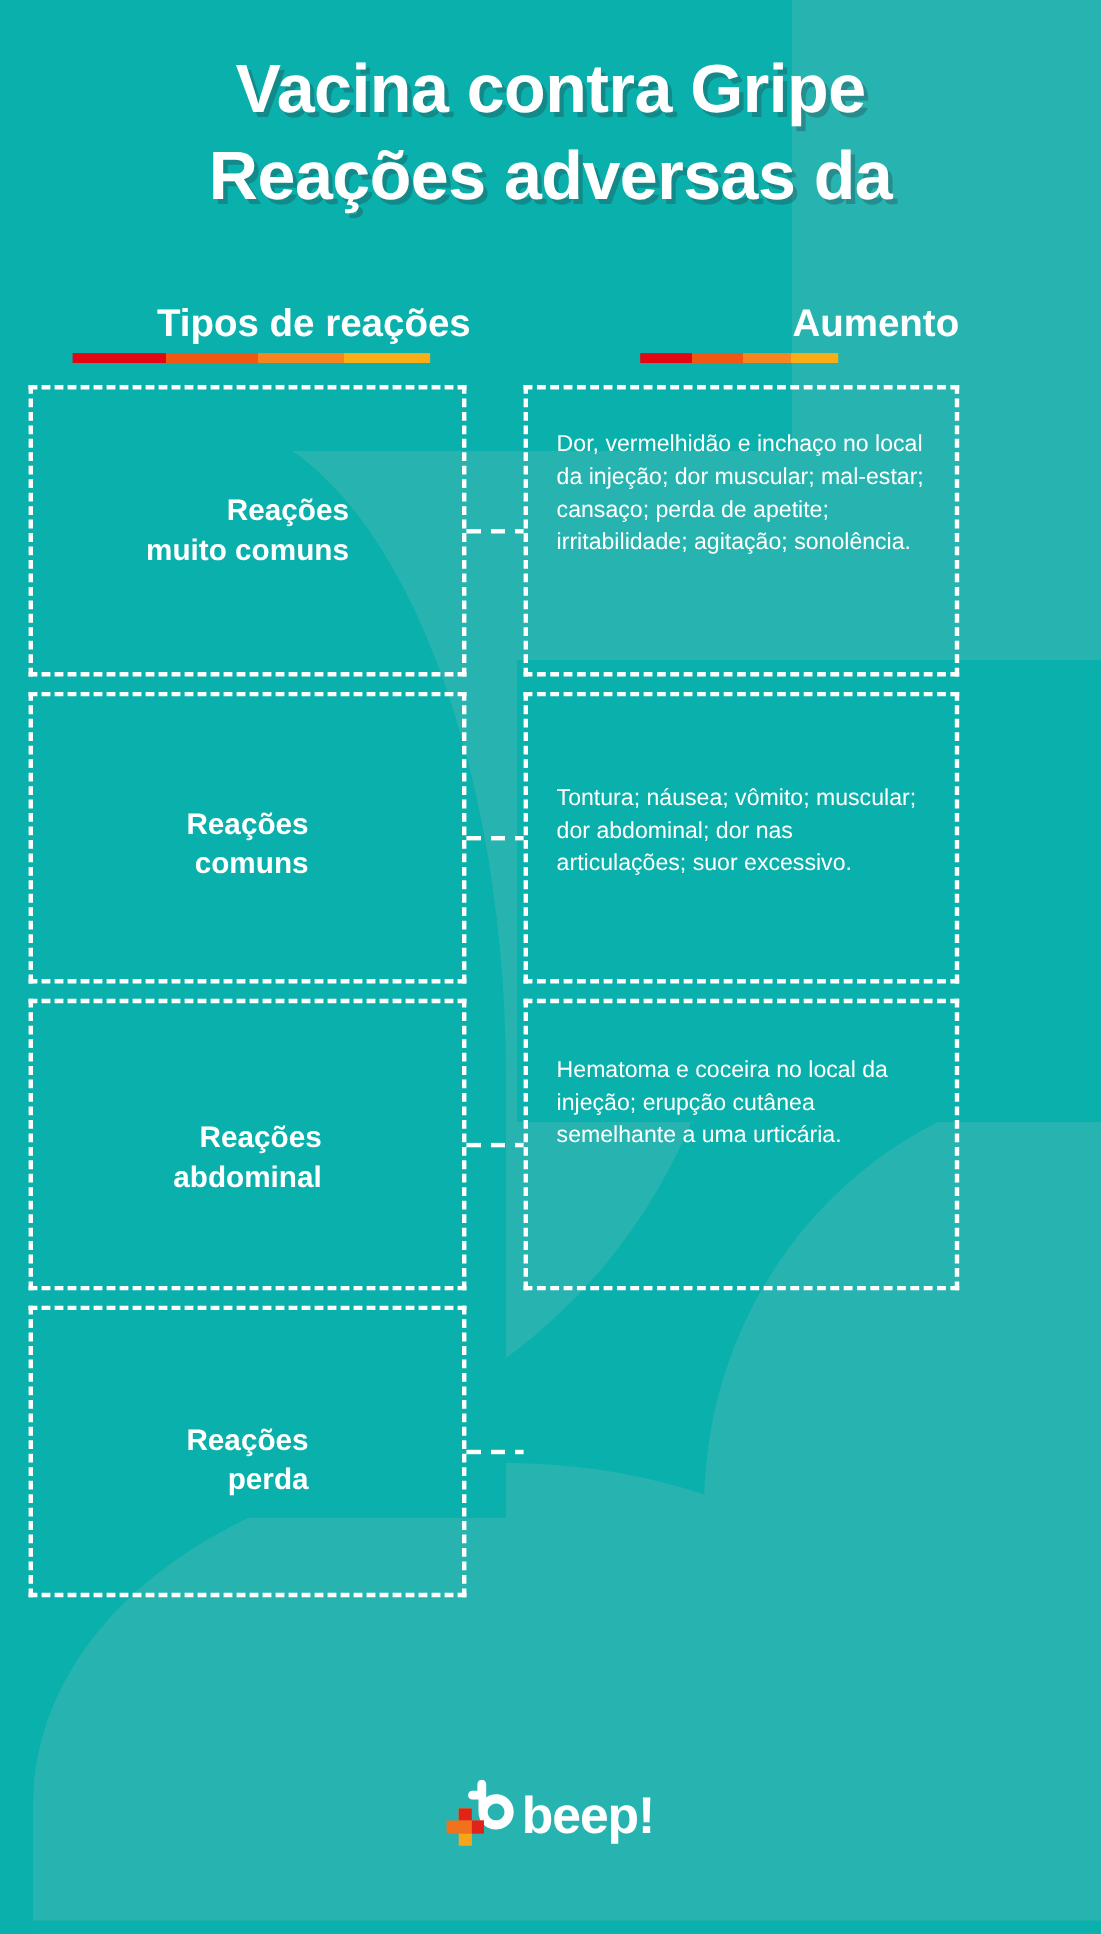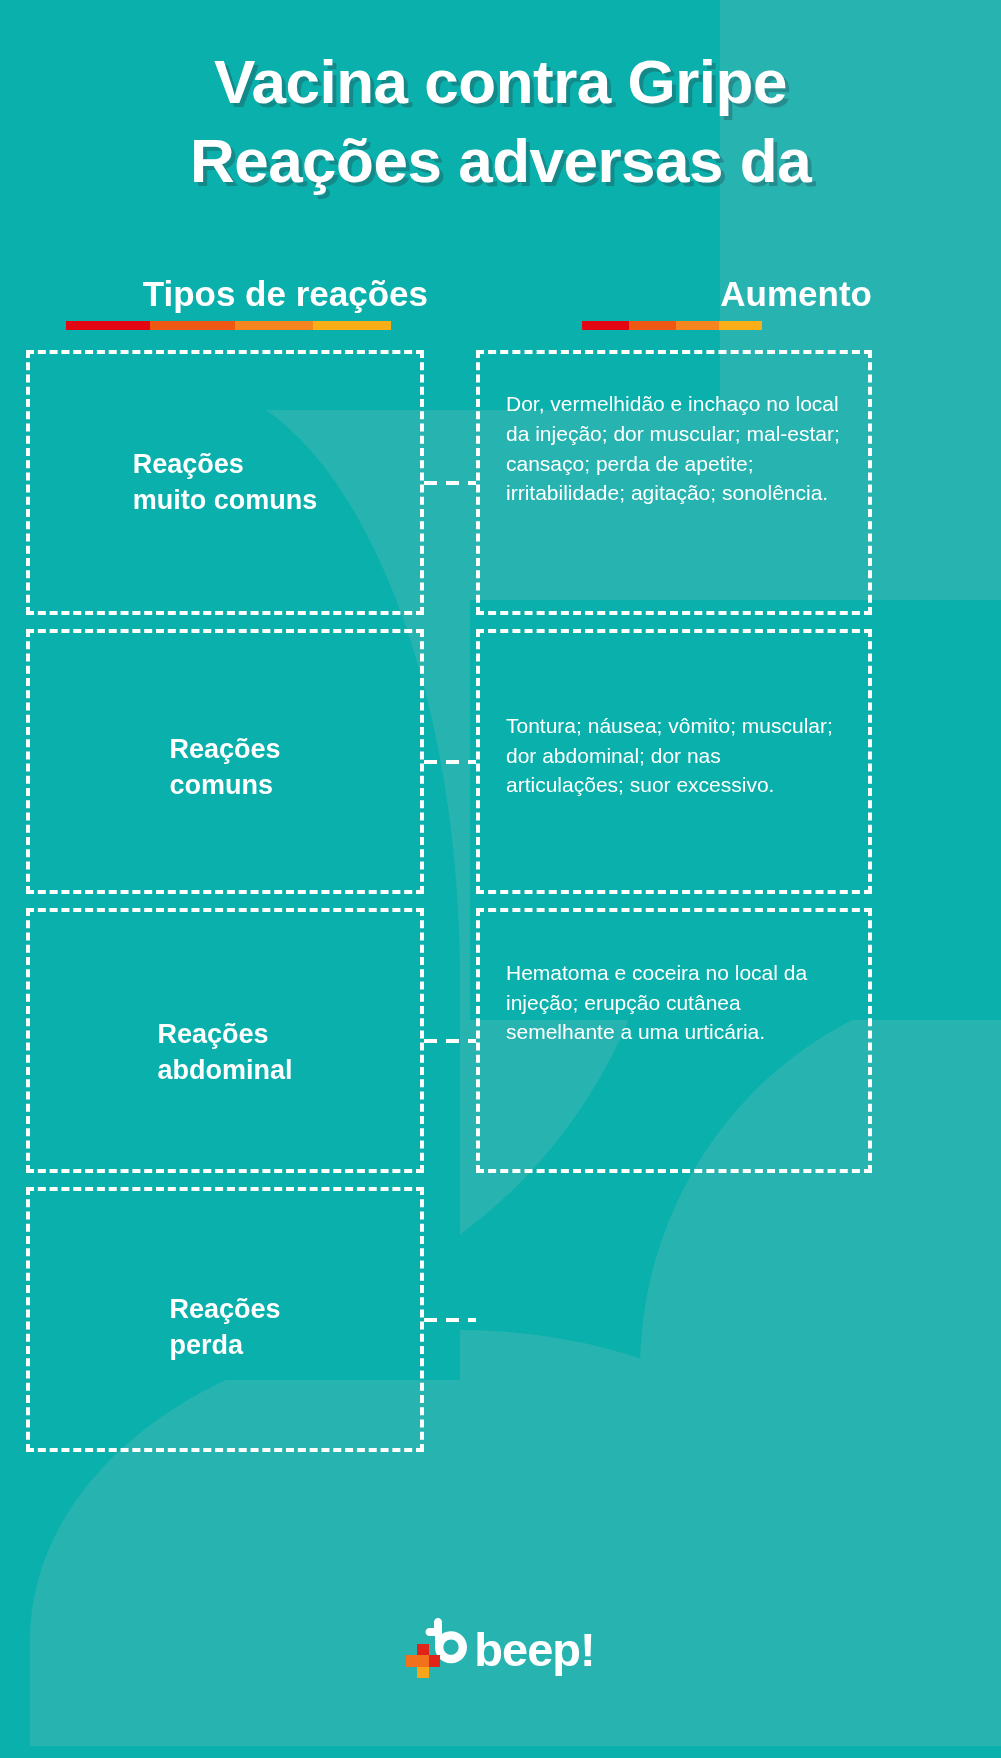--- a/index.html
+++ b/index.html
@@ -183,7 +183,7 @@
     font-size: 27px;
     font-weight: 600;
     line-height: 1.32;
-    text-align: left;
+    text-align: right;
   }
   .cell-symptom-text {
     color: #ffffff;

